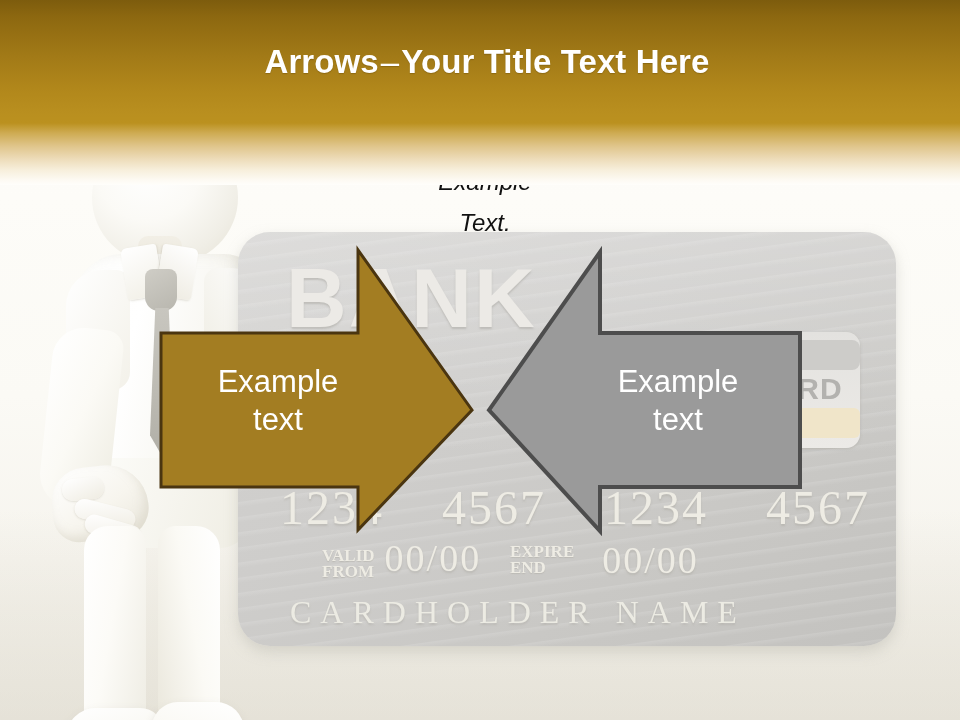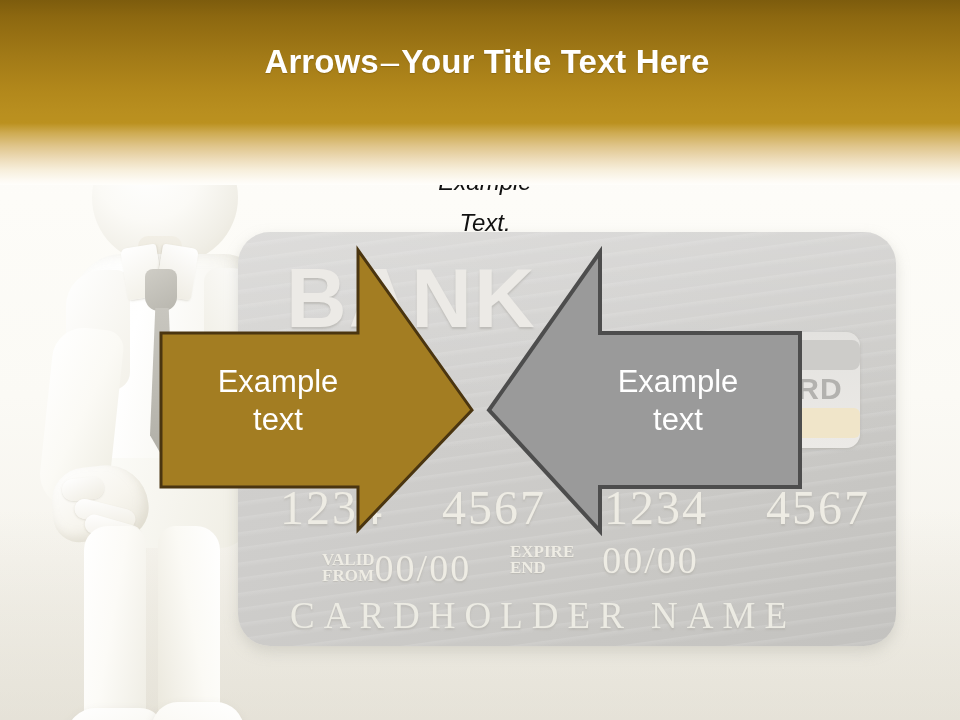--- a/index.html
+++ b/index.html
@@ -297,9 +297,10 @@
   }
   .card-valid {
     position: absolute;
-    left: 84px; top: 314px;
+    left: 84px; top: 304px;
     display: flex;
-    align-items: center;
+    align-items: flex-end;
+    gap: 10px;
   }
   .card-expire {
     position: absolute;

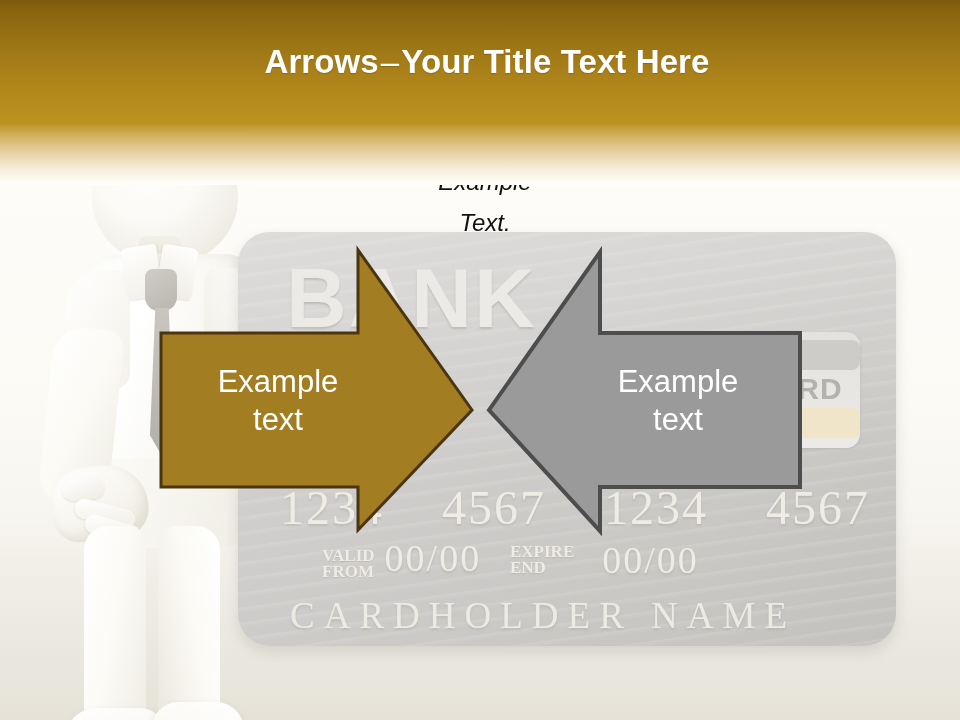--- a/index.html
+++ b/index.html
@@ -329,7 +329,7 @@
     position: absolute;
     left: 52px; top: 362px;
     font-family: "Liberation Serif", serif;
-    font-size: 37px;
+    font-size: 32px;
     letter-spacing: 9px;
     color: #ecebe3;
     text-shadow: 0 2px 2px rgba(168,166,158,0.40);

